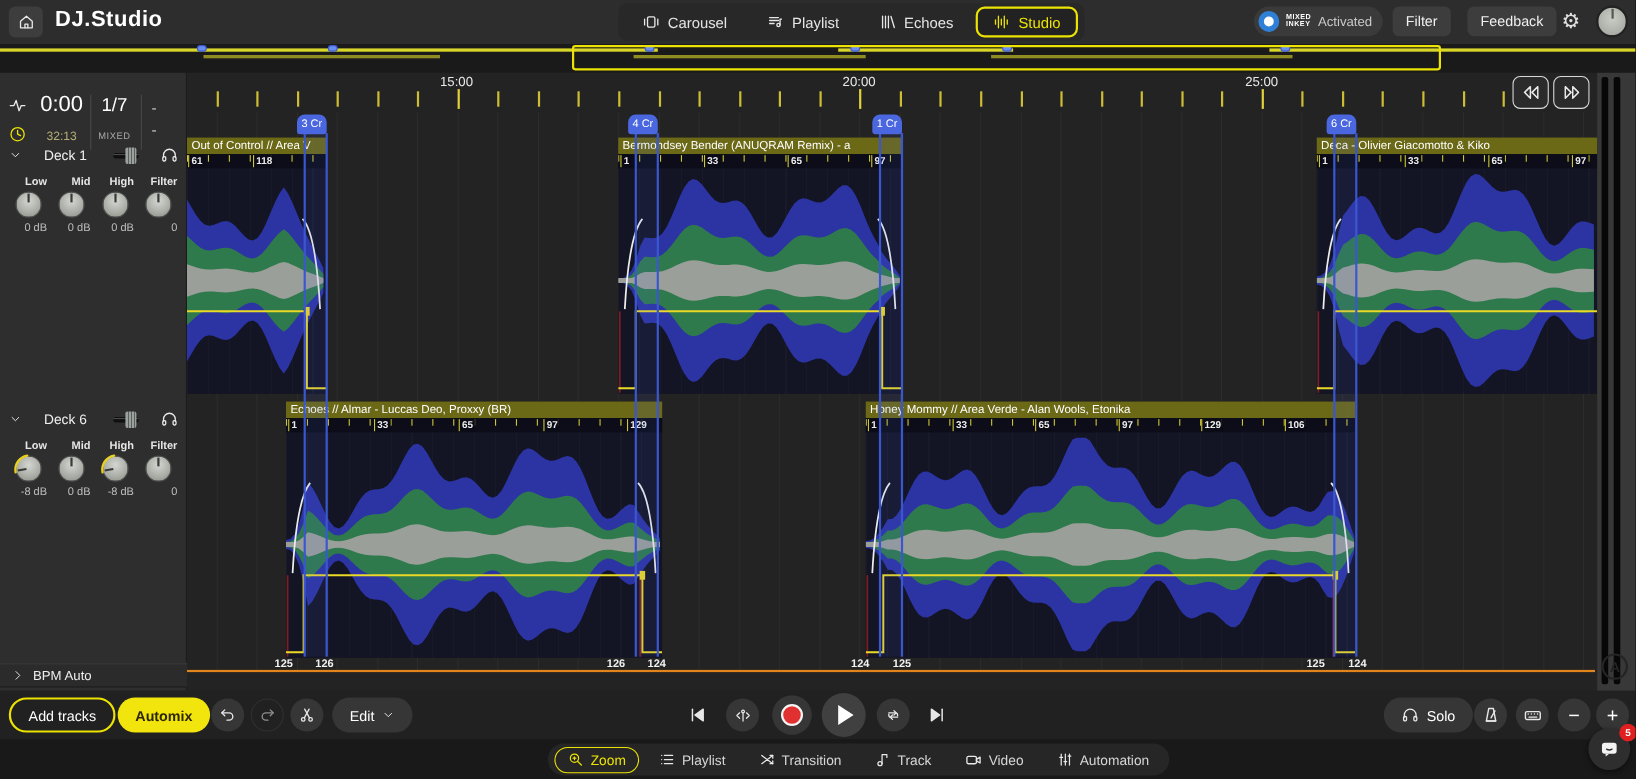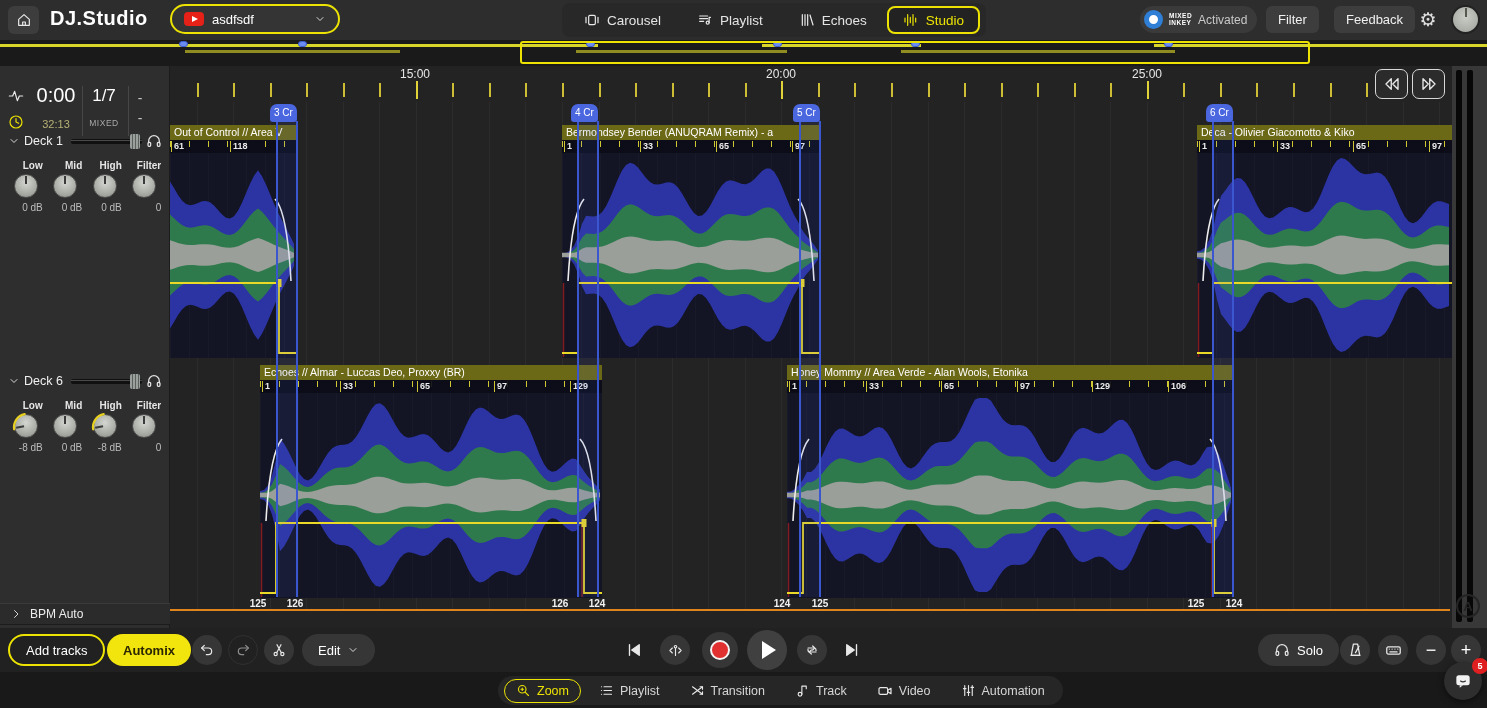--- a/index.html
+++ b/index.html
@@ -138,15 +138,6 @@
         </span>
     </div>
     <div id="logo" class="abs">DJ.Studio</div>
-    <div id="project-select" class="abs">
-      <span class="yt-icon"></span>
-      <span id="project-name">asdfsdf</span>
-      <span class="icon">
-          <svg width="12" height="12" viewBox="0 0 24 24" fill="none" stroke="#e8e8e8" stroke-width="1.8" stroke-linecap="round" stroke-linejoin="round">
-            <polyline points="6,9 12,15 18,9"></polyline>
-          </svg>
-        </span>
-    </div>
     <div id="nav-group" class="abs">
         <div class="nav-tab">
           <span class="icon">

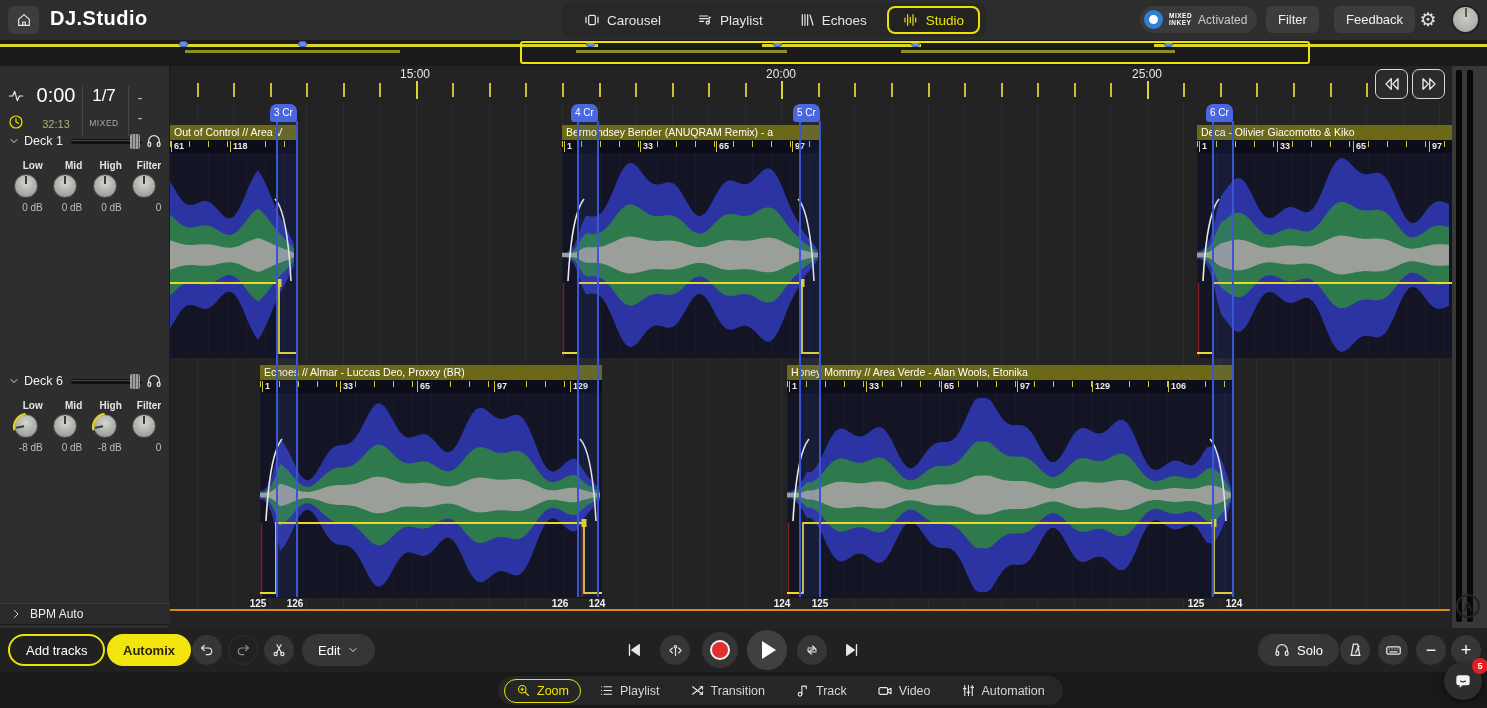--- a/index.html
+++ b/index.html
@@ -484,7 +484,7 @@
       <div class="abs cf-tint" style="left: 800px; width: 20px;"></div>
       <div class="abs cf-line" style="left: 799px;"></div>
       <div class="abs cf-line" style="left: 819px;"></div>
-      <div class="abs cf-bubble" style="left: 793px;">5 Cr</div>
+      <div class="abs cf-bubble" style="left: 793px;">1 Cr</div>
       <div class="abs cf-tint" style="left: 1213px; width: 20px;"></div>
       <div class="abs cf-line" style="left: 1212px;"></div>
       <div class="abs cf-line" style="left: 1232px;"></div>

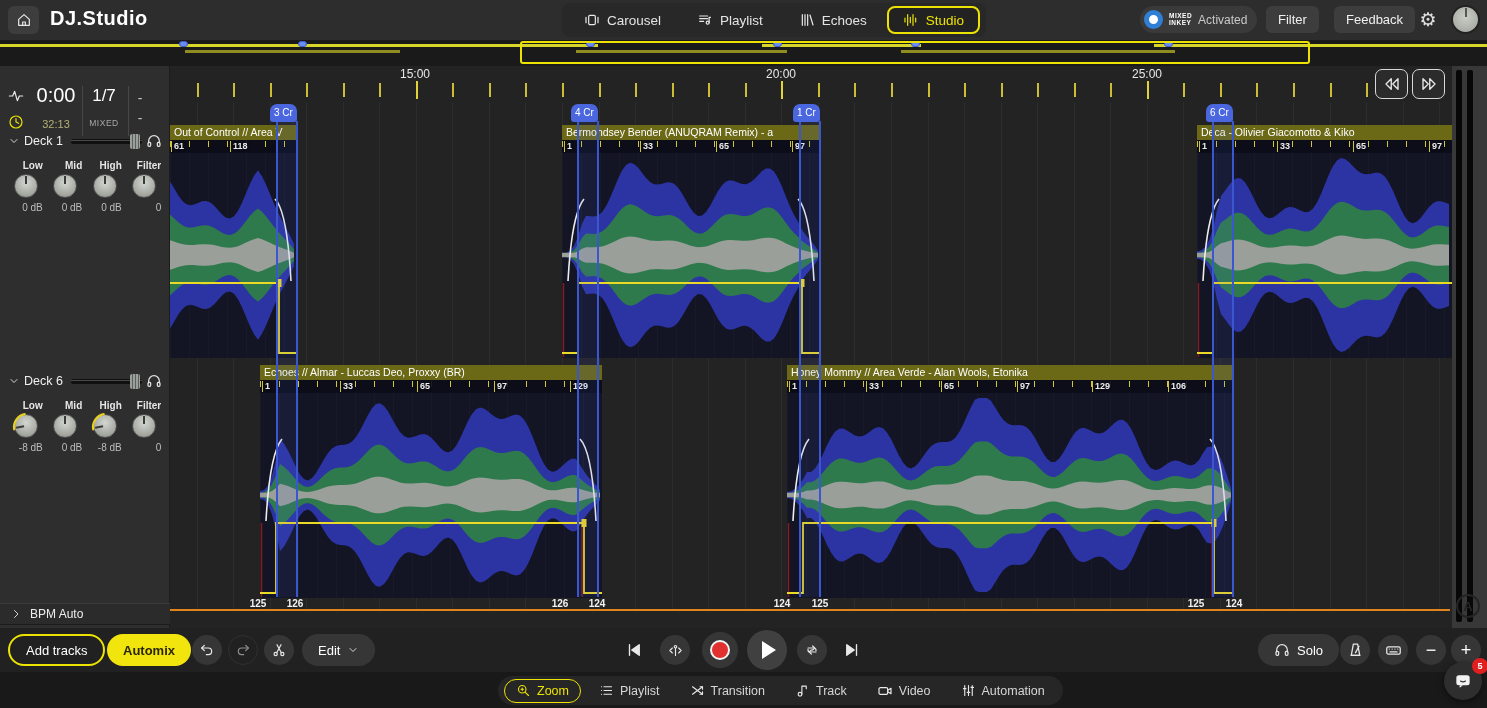--- a/index.html
+++ b/index.html
@@ -73,7 +73,7 @@
   #pos-label{left:86px;top:20px;font-size:17px;color:#fff;width:36px;text-align:center;}
   #tracks-label{left:84px;top:52px;font-size:8.5px;letter-spacing:.5px;color:#a8a8a8;width:40px;text-align:center;}
   .key-dash{left:134px;font-size:14px;color:#c4c4c4;width:12px;text-align:center;}
-  .deck-header{left:0;width:170px;height:22px;display:flex;align-items:center;gap:4px;padding:0 8px;box-sizing:border-box;}
+  .deck-header{left:0;width:170px;height:22px;display:flex;align-items:center;gap:20px;padding:0 8px;box-sizing:border-box;}
   .deck-name{font-size:12.5px;color:#f0f0f0;}
   .deck-slider{position:relative;flex:1;height:5px;background:#101010;border-radius:2px;margin-left:4px;cursor:pointer;}
   .deck-slider:before{content:"";position:absolute;left:0;top:1px;right:0;height:1px;background:#4a4a4a;}

